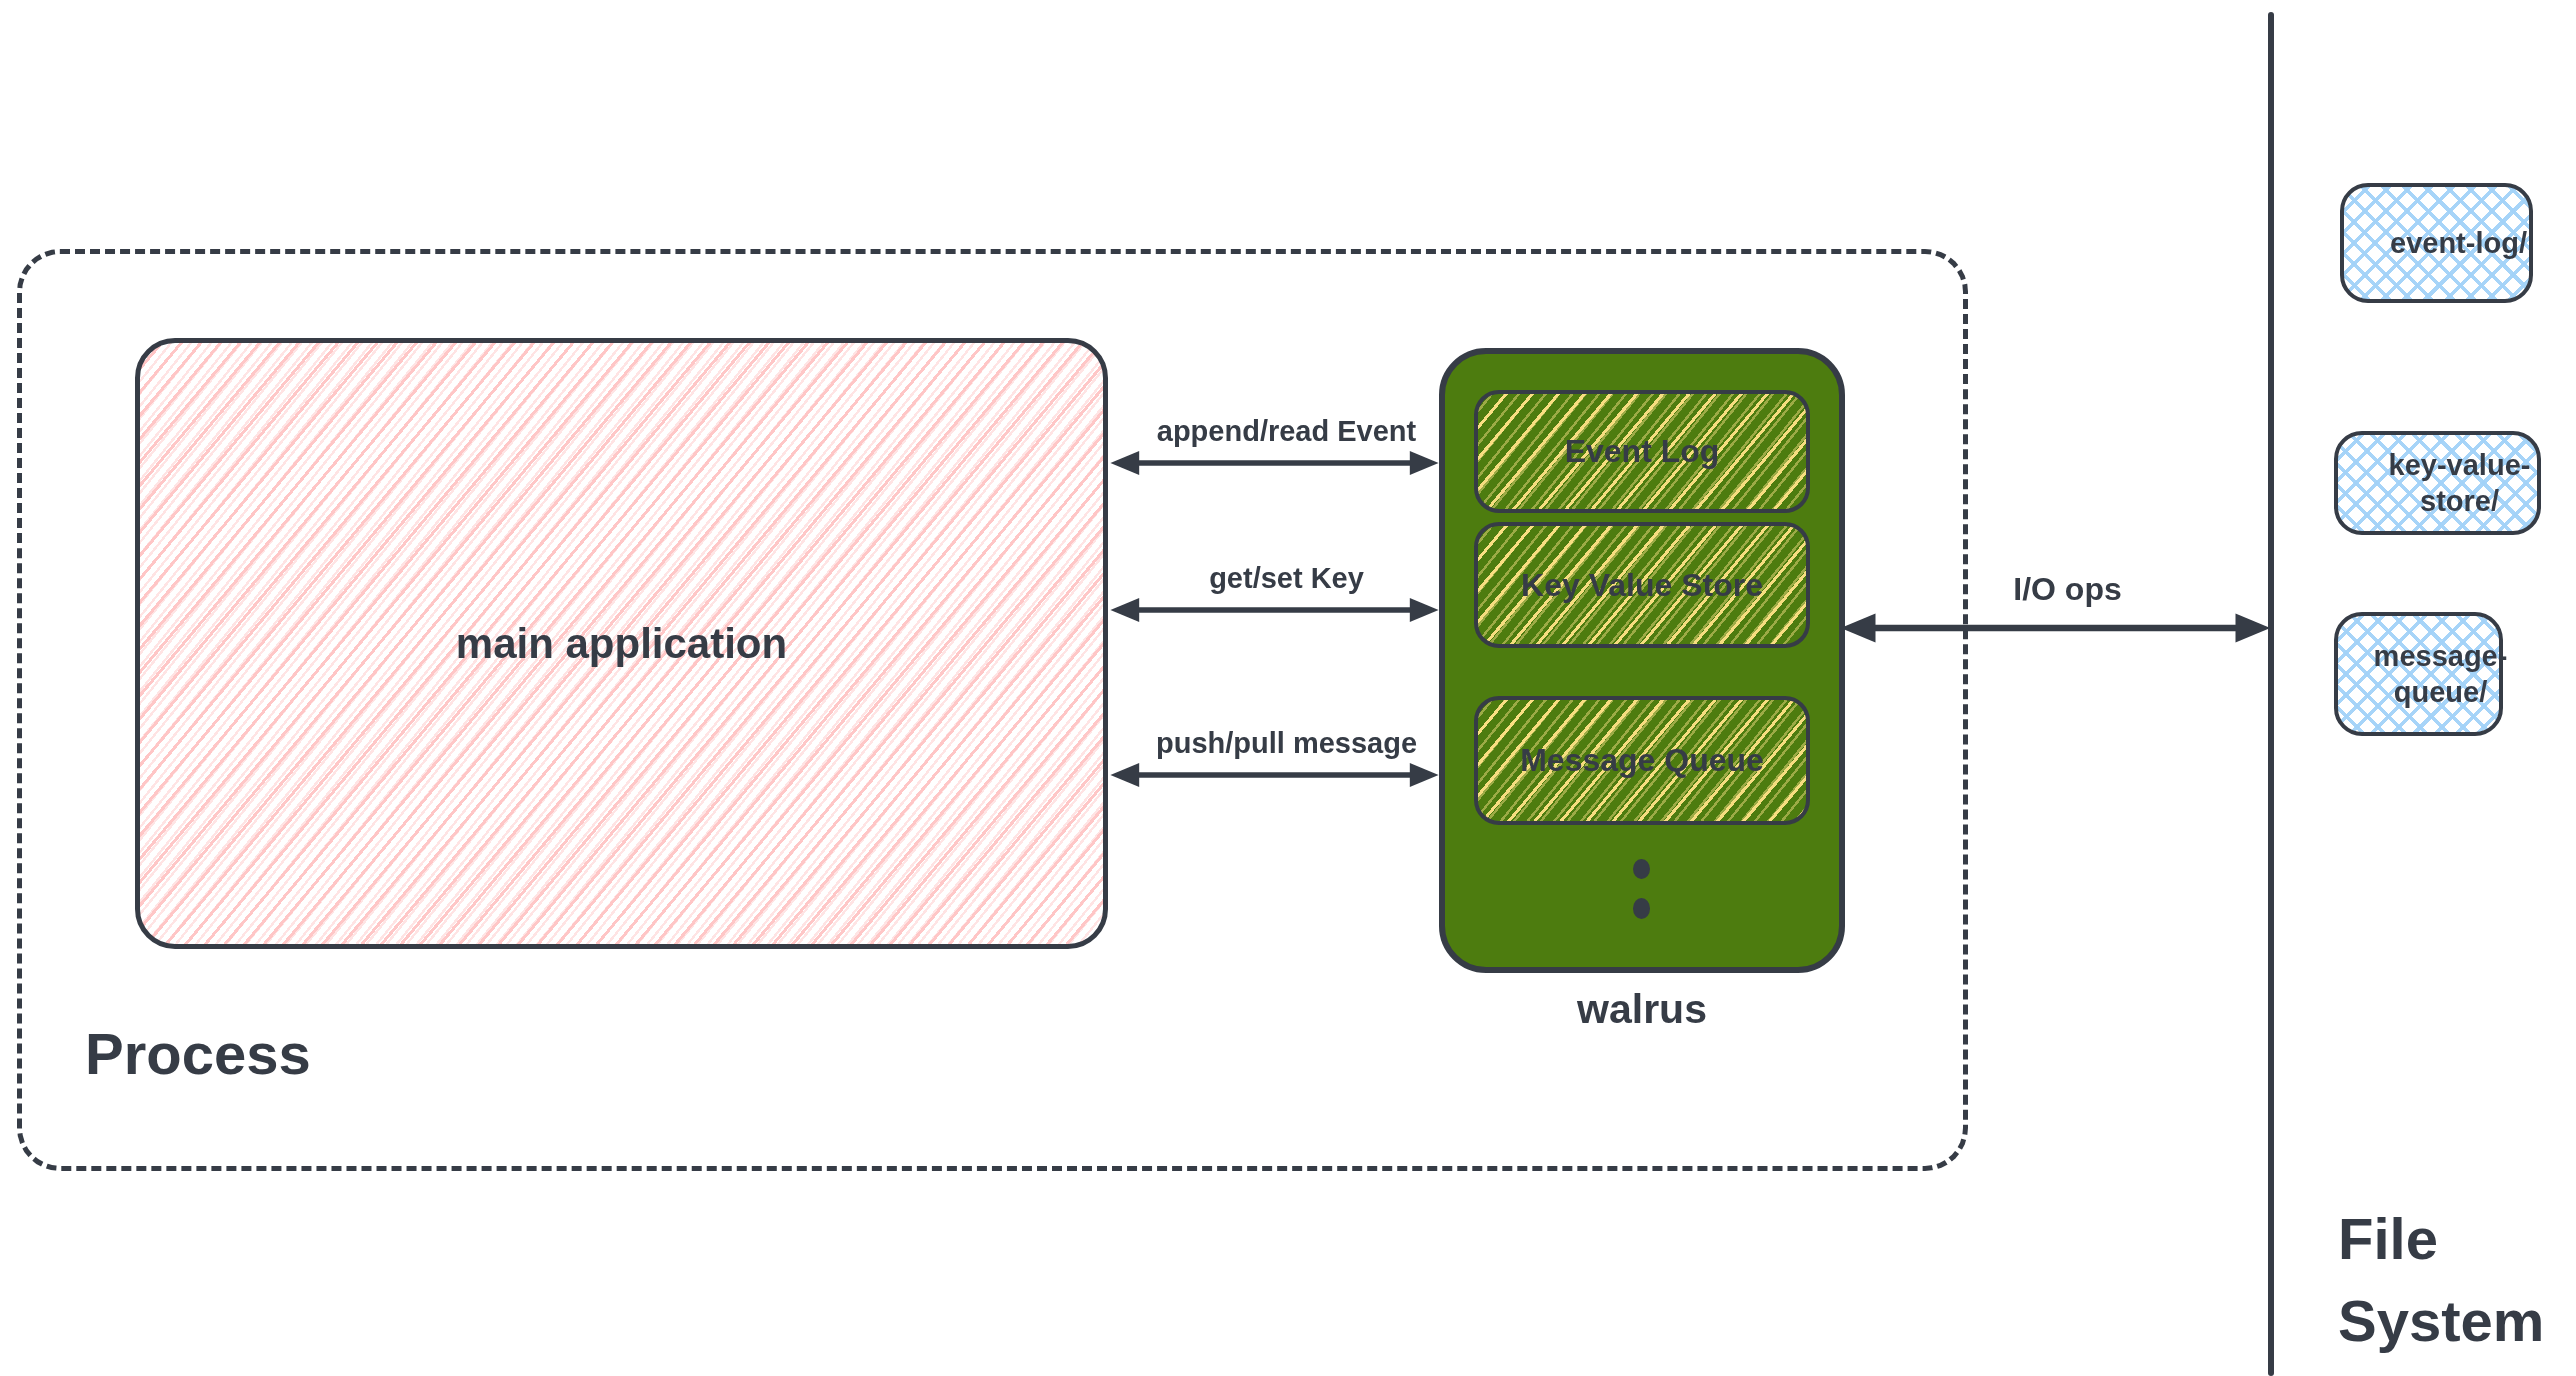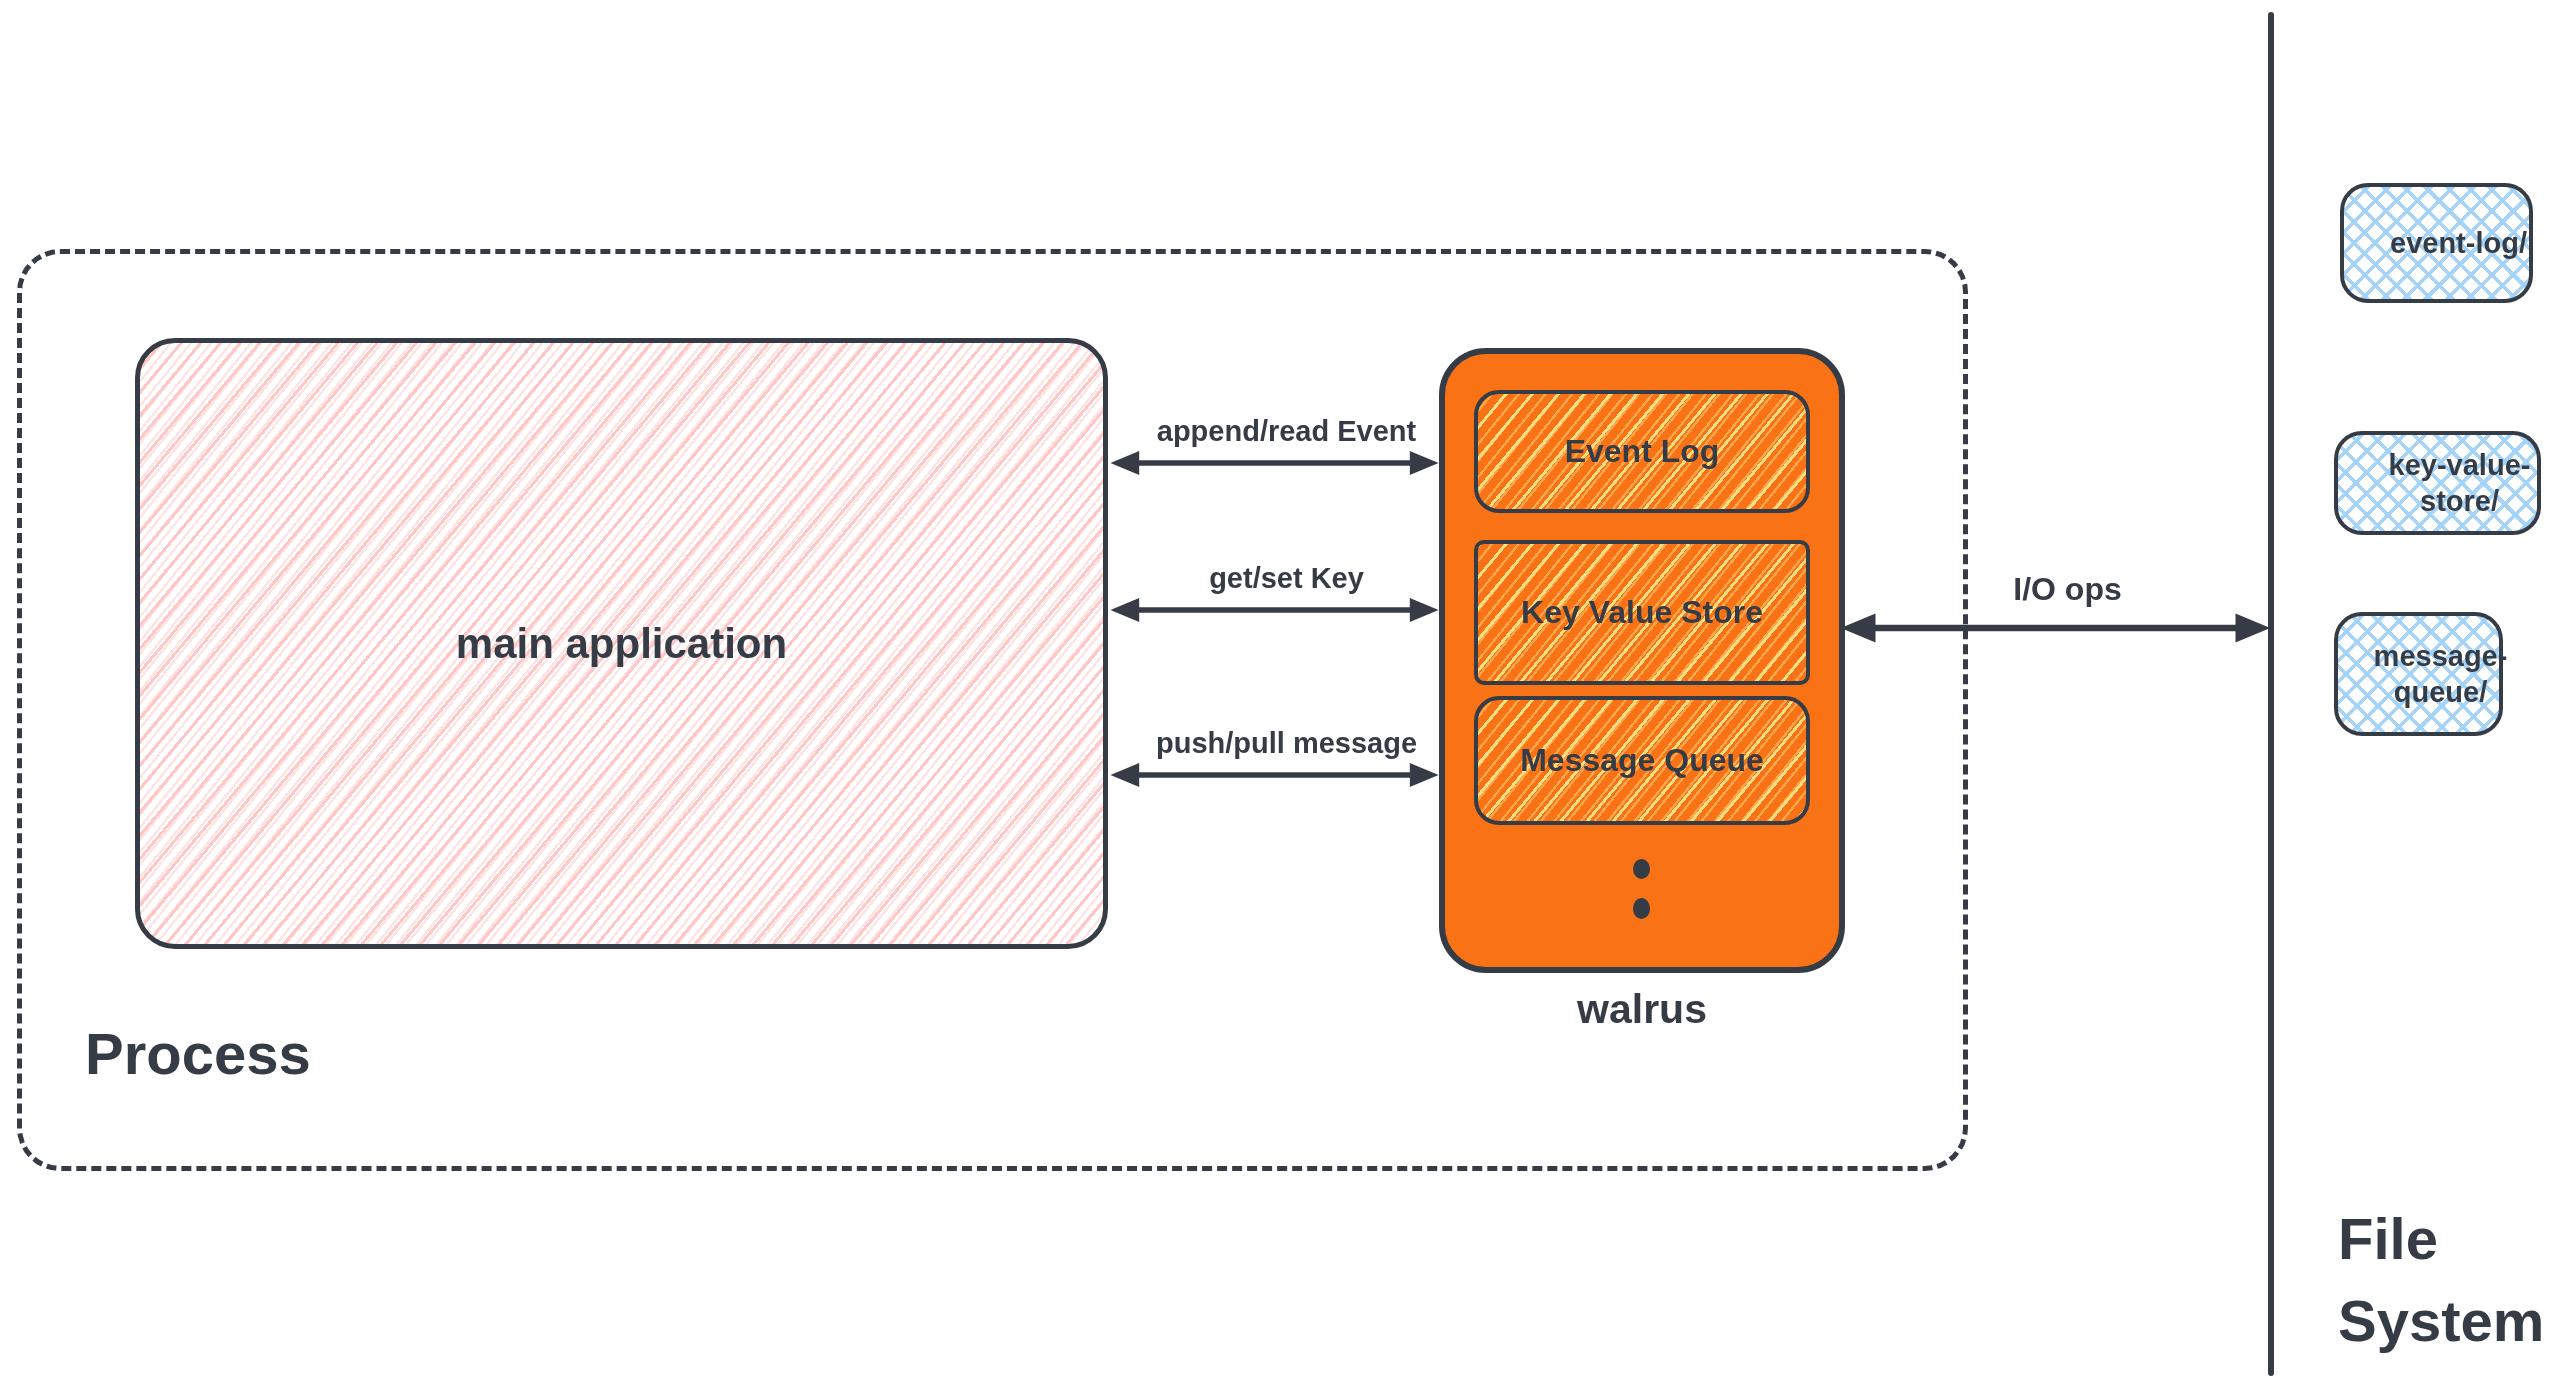--- a/index.html
+++ b/index.html
@@ -28,7 +28,7 @@
   
   .walrus-box{
     position:absolute; left:1439px; top:348px; width:406px; height:625px;
-    border:6px solid #363c46; border-radius:47px; box-sizing:border-box; background:#f97316;
+    border:6px solid #363c46; border-radius:47px; box-sizing:border-box; background:#4d7c0f;
   }
   .component{
     position:absolute; left:29px; width:336px;

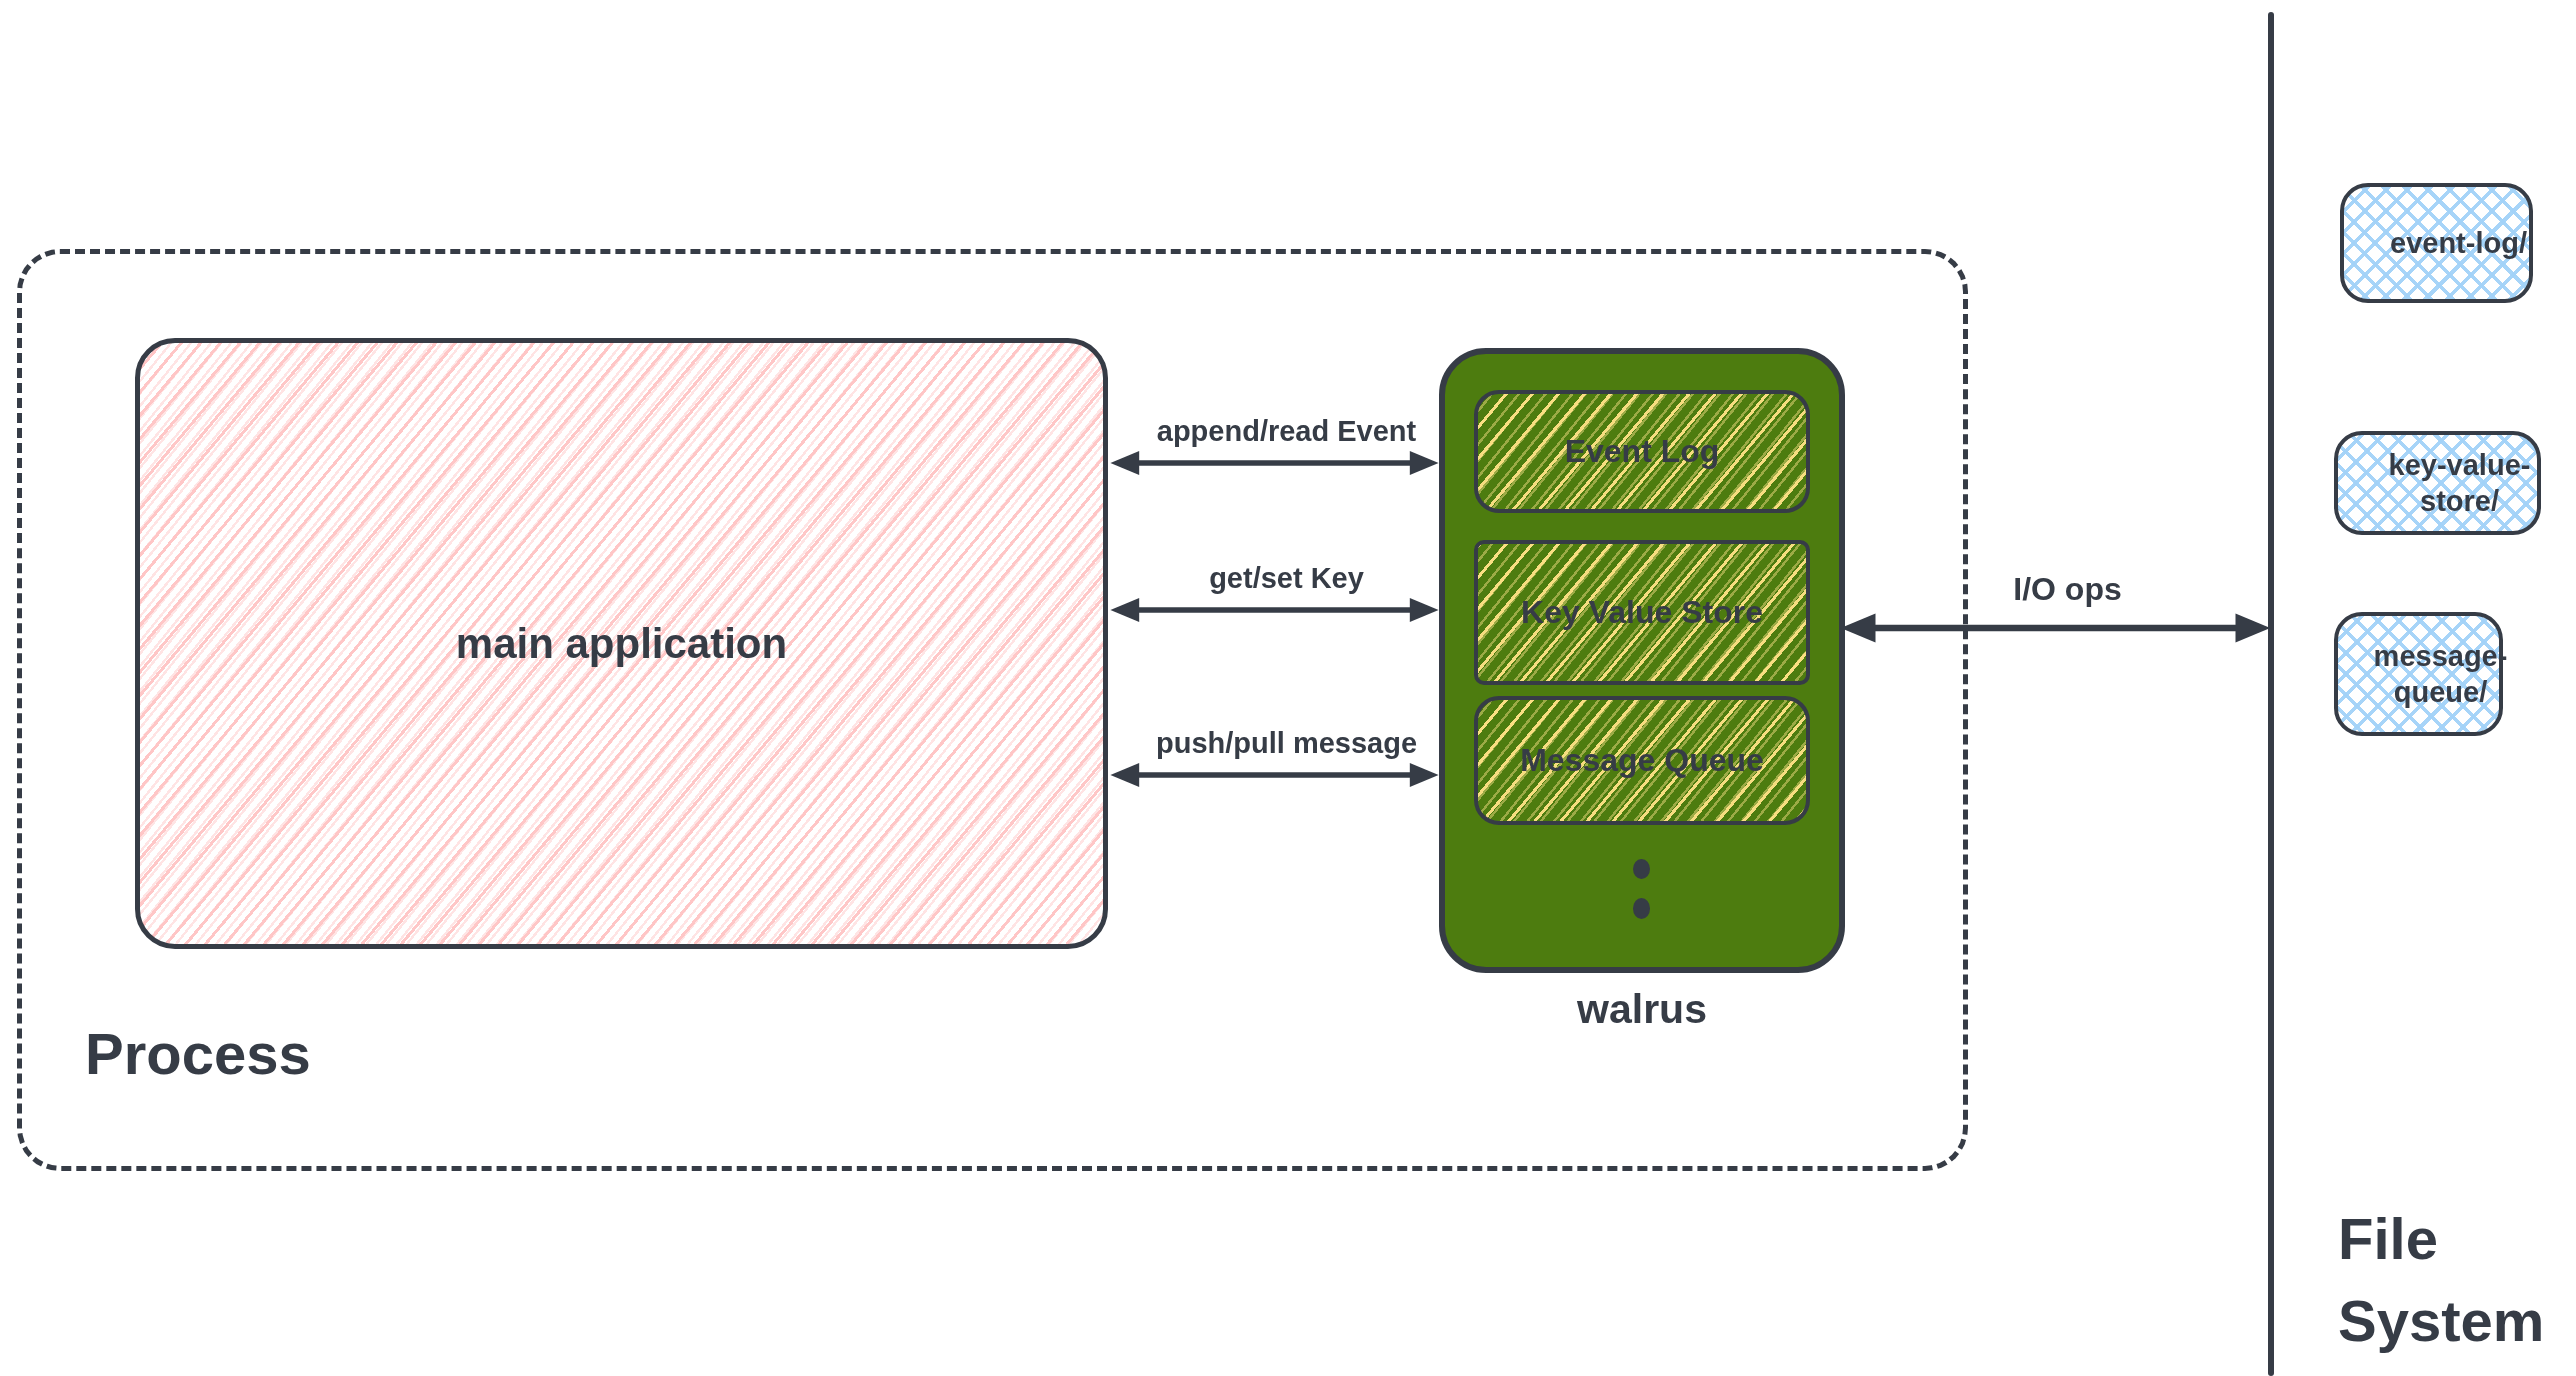--- a/index.html
+++ b/index.html
@@ -40,7 +40,7 @@
   }
   .component-label{ font-size:32px; font-weight:700; }
   .comp-el{ top:36px;  height:123px; }
-  .comp-kv{ top:186px; height:145px;border-radius:10px; }
+  .comp-kv{ top:168px; height:126px; }
   .comp-mq{ top:342px; height:129px; }
   .ellipsis{ position:absolute; left:0; top:505px; width:393px; display:flex; flex-direction:column; align-items:center; gap:19px; }
   .dot{ width:17px; height:20.4px; border-radius:50%; background:#363c46; }

